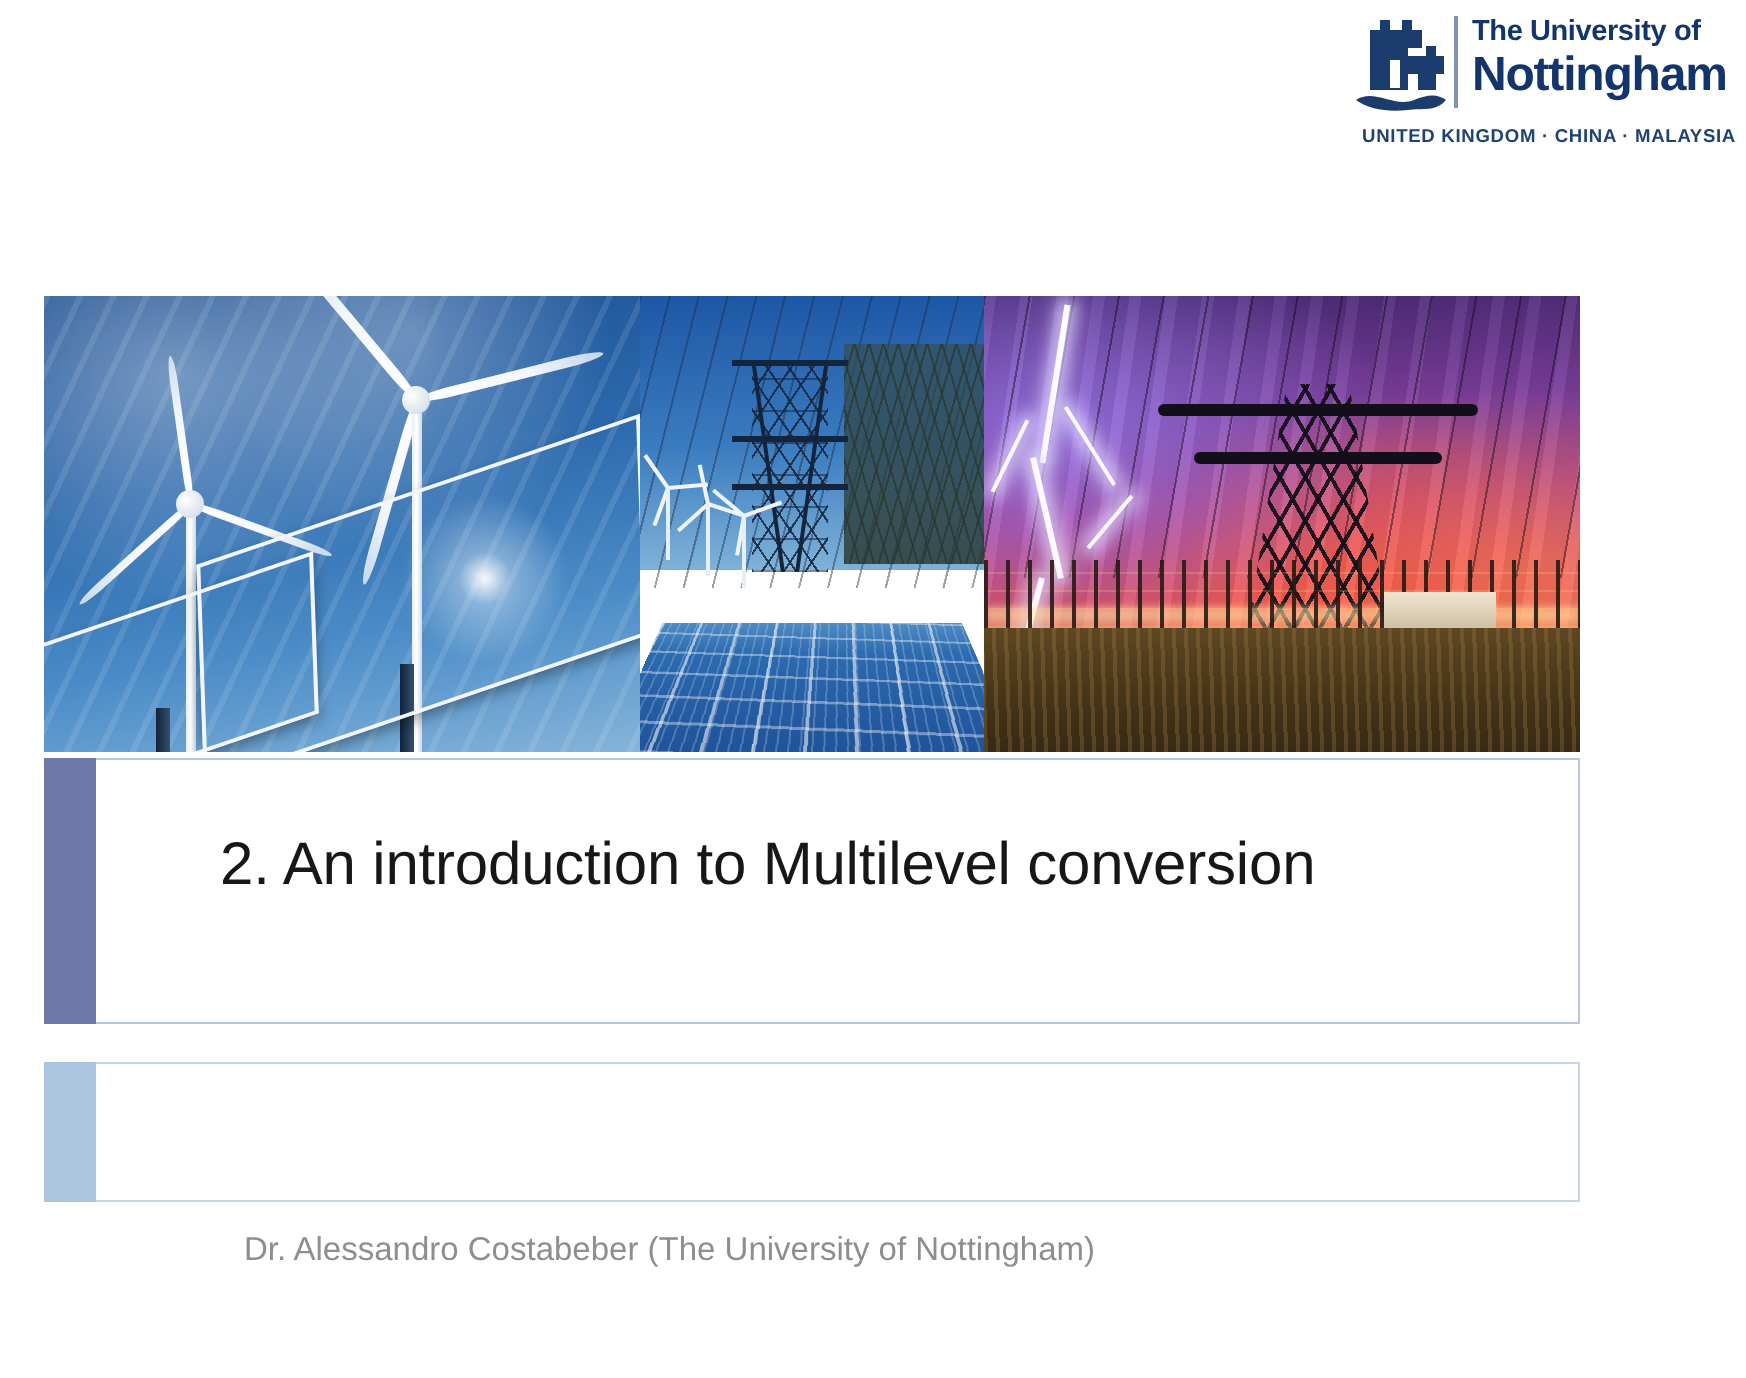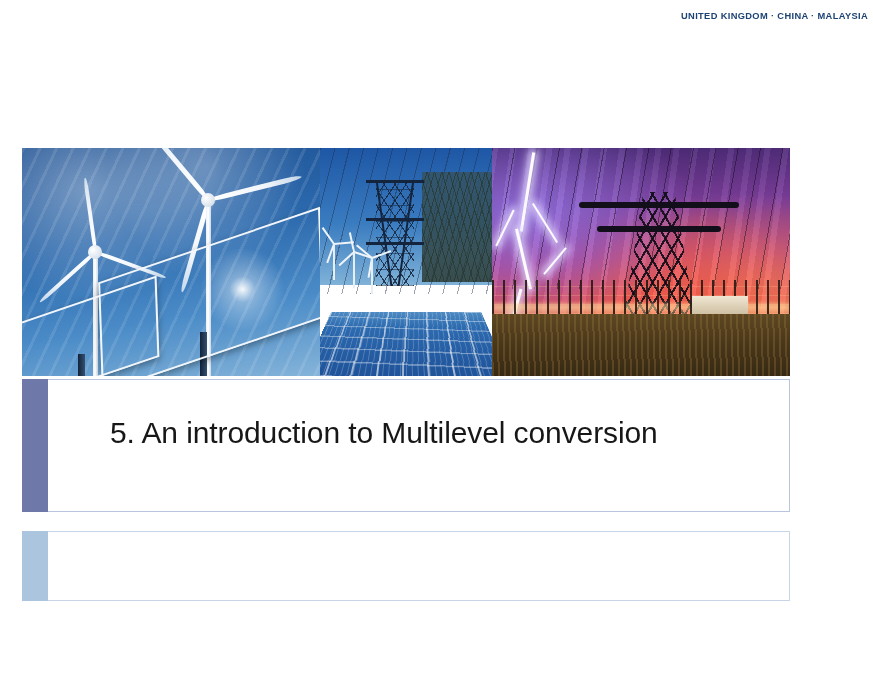--- a/index.html
+++ b/index.html
@@ -361,6 +361,20 @@
 <body>
 
 <div id="uni-logo">
+  <div id="logo-row">
+    <div id="logo-mark">
+      <svg width="48" height="52" viewBox="0 0 48 52" aria-hidden="true">
+        <path d="M9 9 h5 V4 h5 V9 h6 V4 h5 V9 h5 v9 h-7 v4 h9 v-5 h5 v5 h4 v9 h-4 v8 h-9 v-8 h-5 v8 H9 Z" fill="#1c3c6e"></path>
+        <rect x="19" y="24" width="5" height="14" fill="#ffffff"></rect>
+        <path d="M2 44 C11 38, 21 48, 31 44 C38 41, 43 41, 47 44 C42 50, 35 48, 28 49 C18 50, 9 49, 2 44 Z" fill="#1c3c6e"></path>
+      </svg>
+    </div>
+    <div id="logo-divider"></div>
+    <div id="logo-wordmark">
+      <div id="logo-line1">The University of</div>
+      <div id="logo-line2">Nottingham</div>
+    </div>
+  </div>
   <div id="logo-tagline">UNITED KINGDOM · CHINA · MALAYSIA</div>
 </div>
 

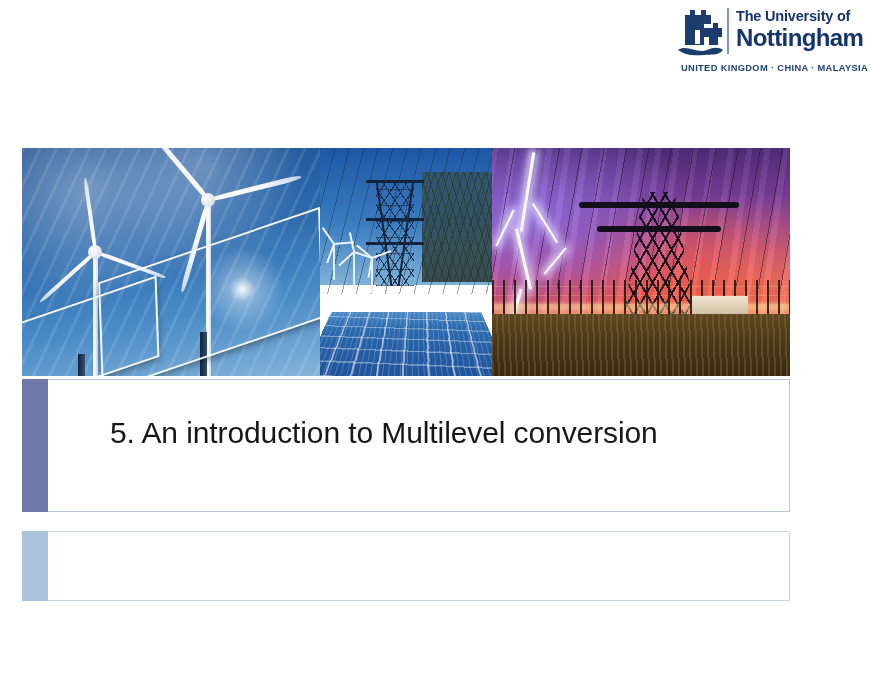--- a/index.html
+++ b/index.html
@@ -462,7 +462,7 @@
 <div id="title-box">
   <div id="title-accent"></div>
   <div id="title-panel">
-    <div id="title-text">5. An introduction to Multilevel conversion</div>
+    <div id="title-text">2. An introduction to Multilevel conversion</div>
   </div>
 </div>
 

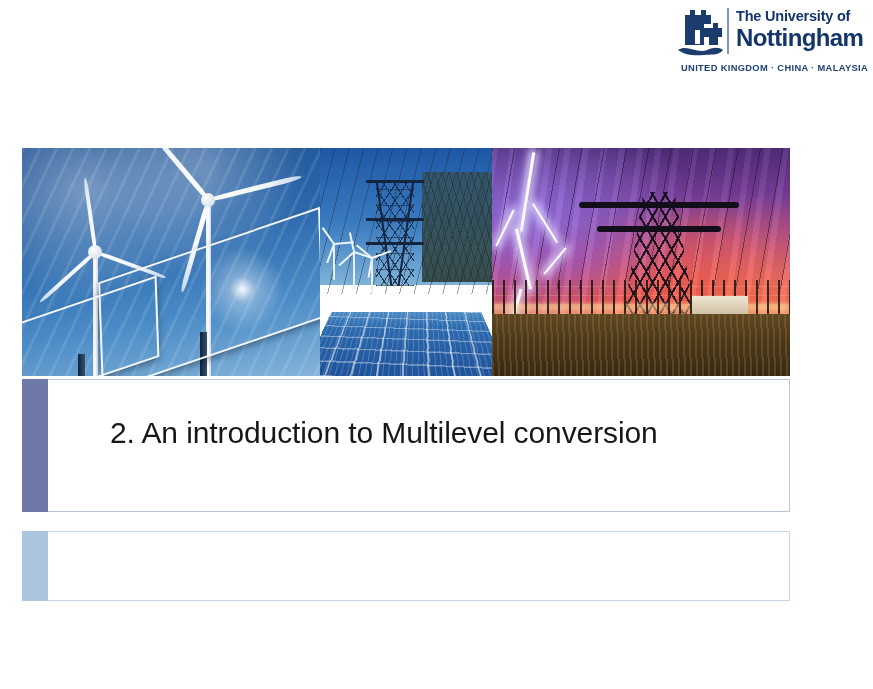--- a/index.html
+++ b/index.html
@@ -474,6 +474,7 @@
 </div>
 
 <div id="footer">
+  <div class="footer-line">Dr. Alessandro Costabeber (The University of Nottingham)</div>
 </div>
 
 </body></html>

